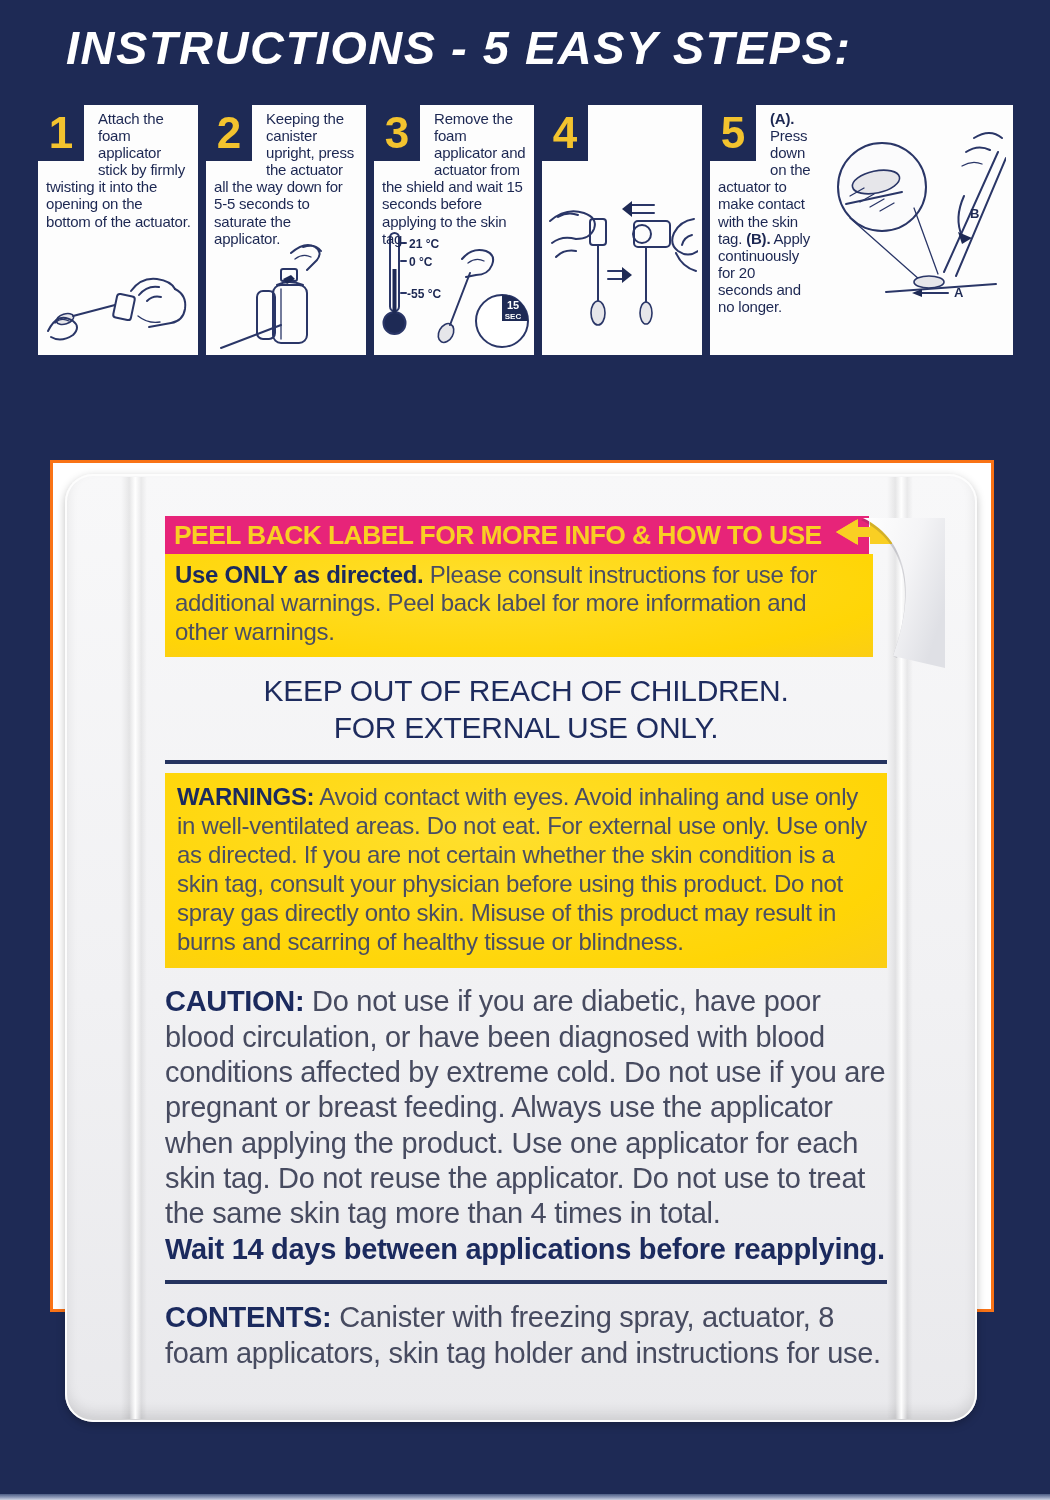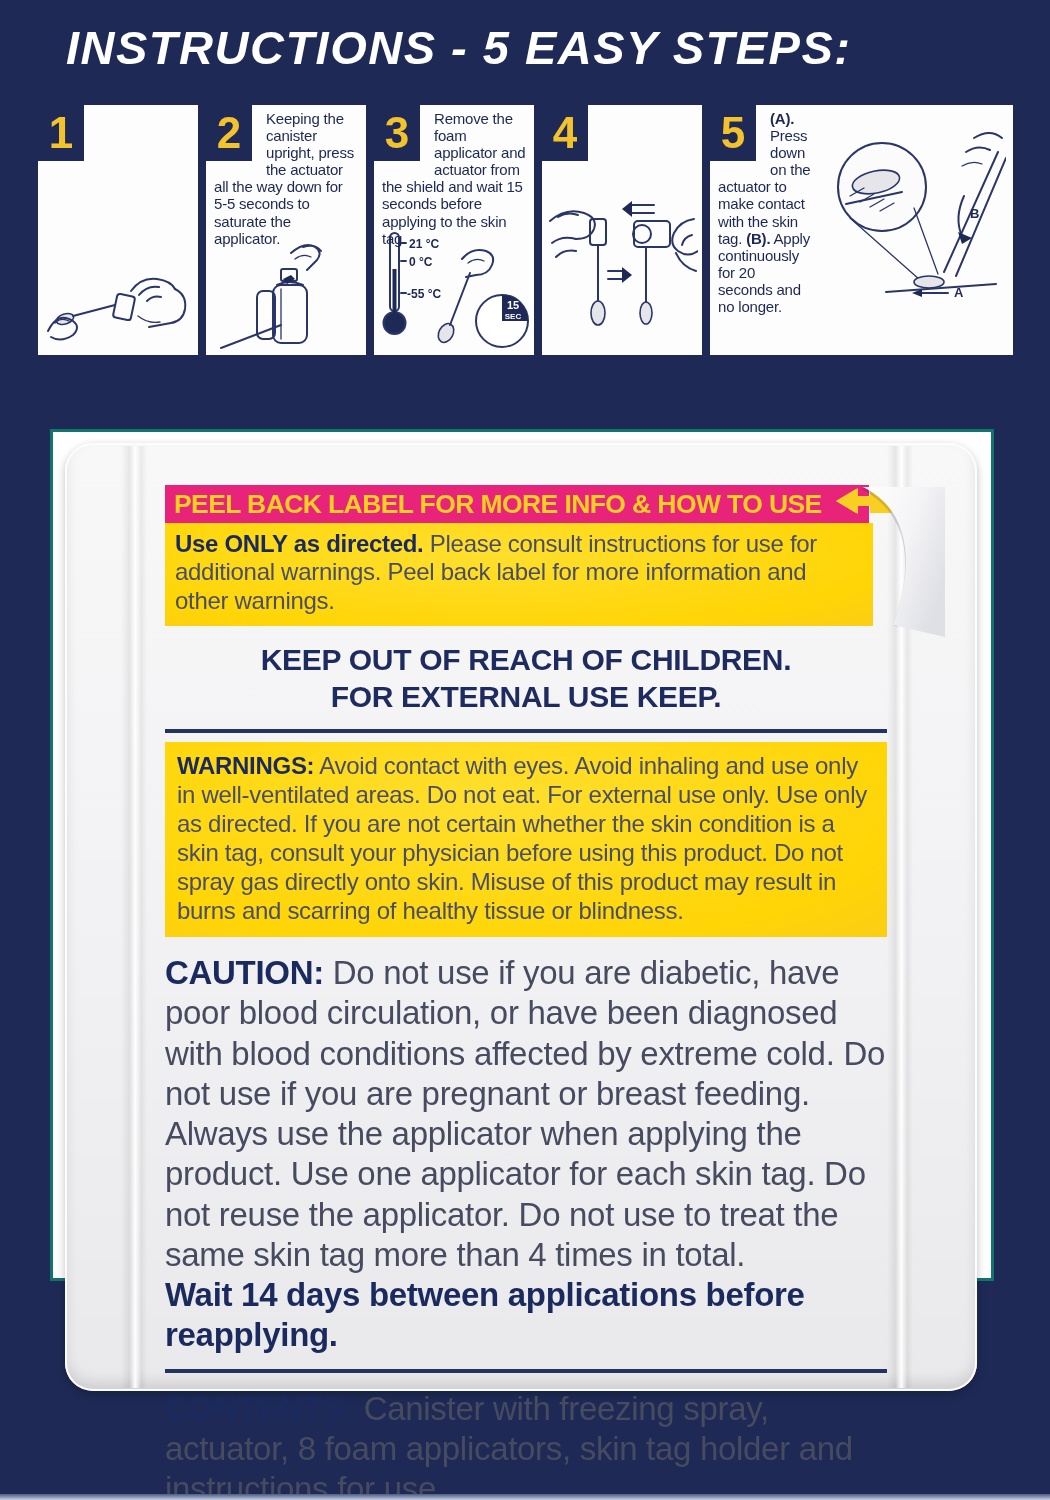--- a/index.html
+++ b/index.html
@@ -91,6 +91,7 @@
 
   <div class="step">
     <div class="badge">1</div>
+    <div class="stept"><span class="spacer"></span><span>Attach the foam applicator stick by firmly twisting it into the opening on the bottom of the actuator.</span></div>
     <div class="illus">
       <svg width="150" height="90" viewBox="0 0 150 90">
         <ellipse class="padfill" cx="22" cy="58" rx="9" ry="5" transform="rotate(-18 22 58)"></ellipse>

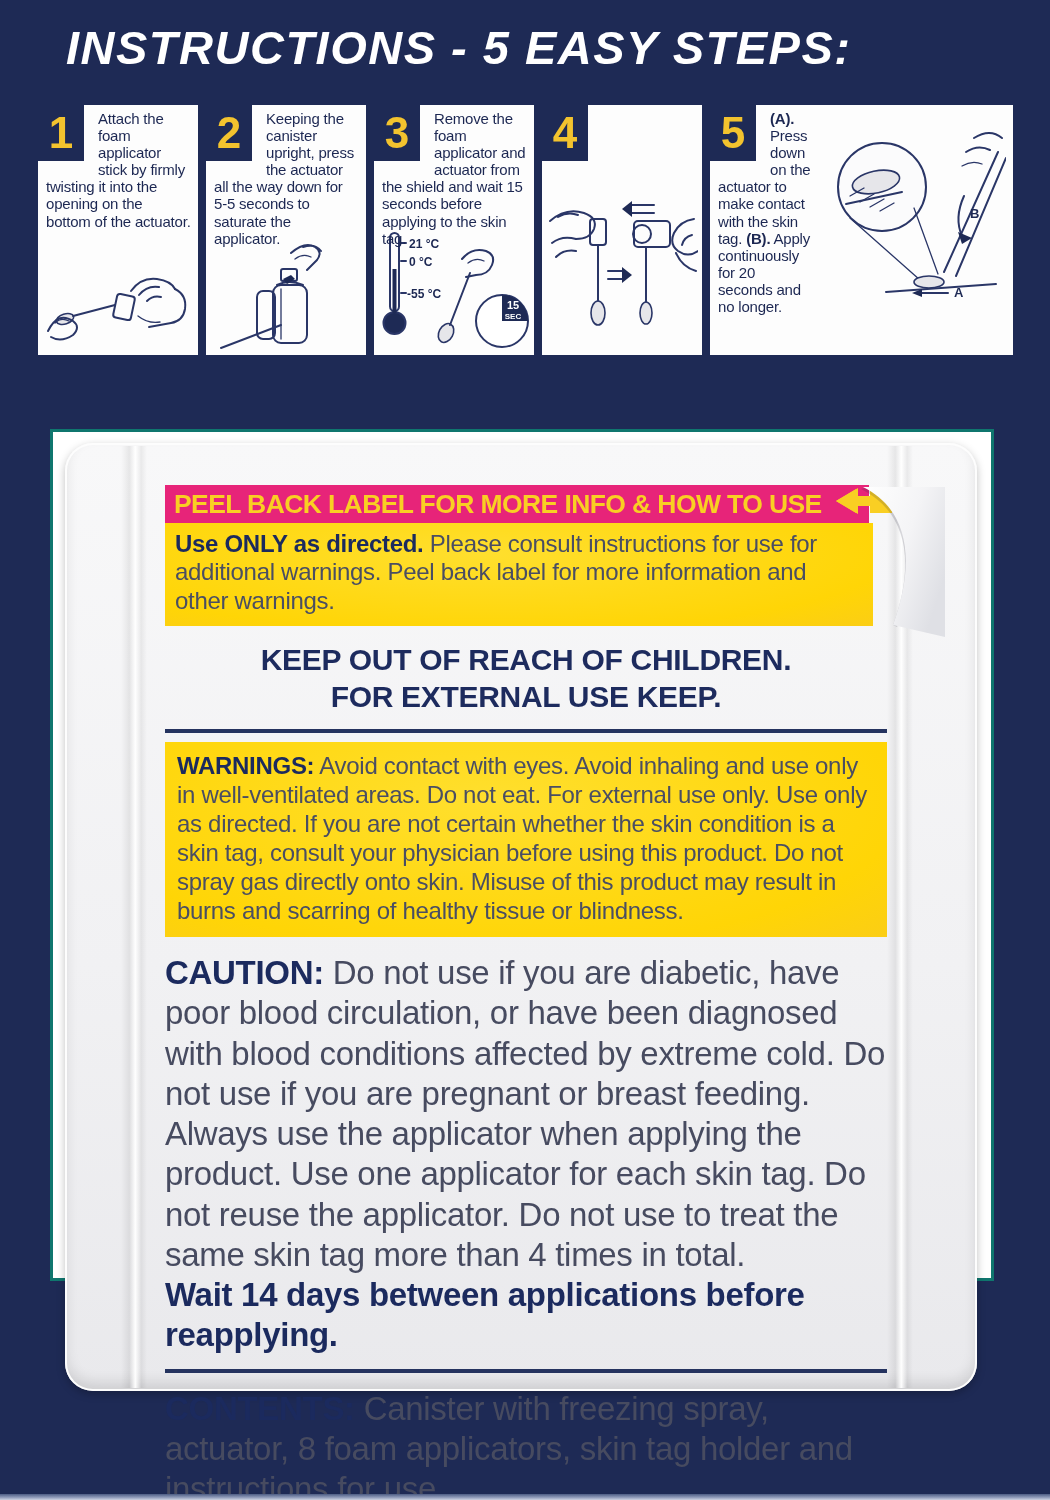--- a/index.html
+++ b/index.html
@@ -42,8 +42,8 @@
 
   
   .panel{
-    position:absolute;left:50px;top:429px;width:944px;height:852px;
-    background:#ffffff;border:3px solid #0f766e;box-sizing:border-box;
+    position:absolute;left:50px;top:460px;width:944px;height:852px;
+    background:#ffffff;border:3px solid #f97316;box-sizing:border-box;
   }
   .card{
     position:absolute;left:12px;top:11px;width:912px;height:948px;border-radius:28px;

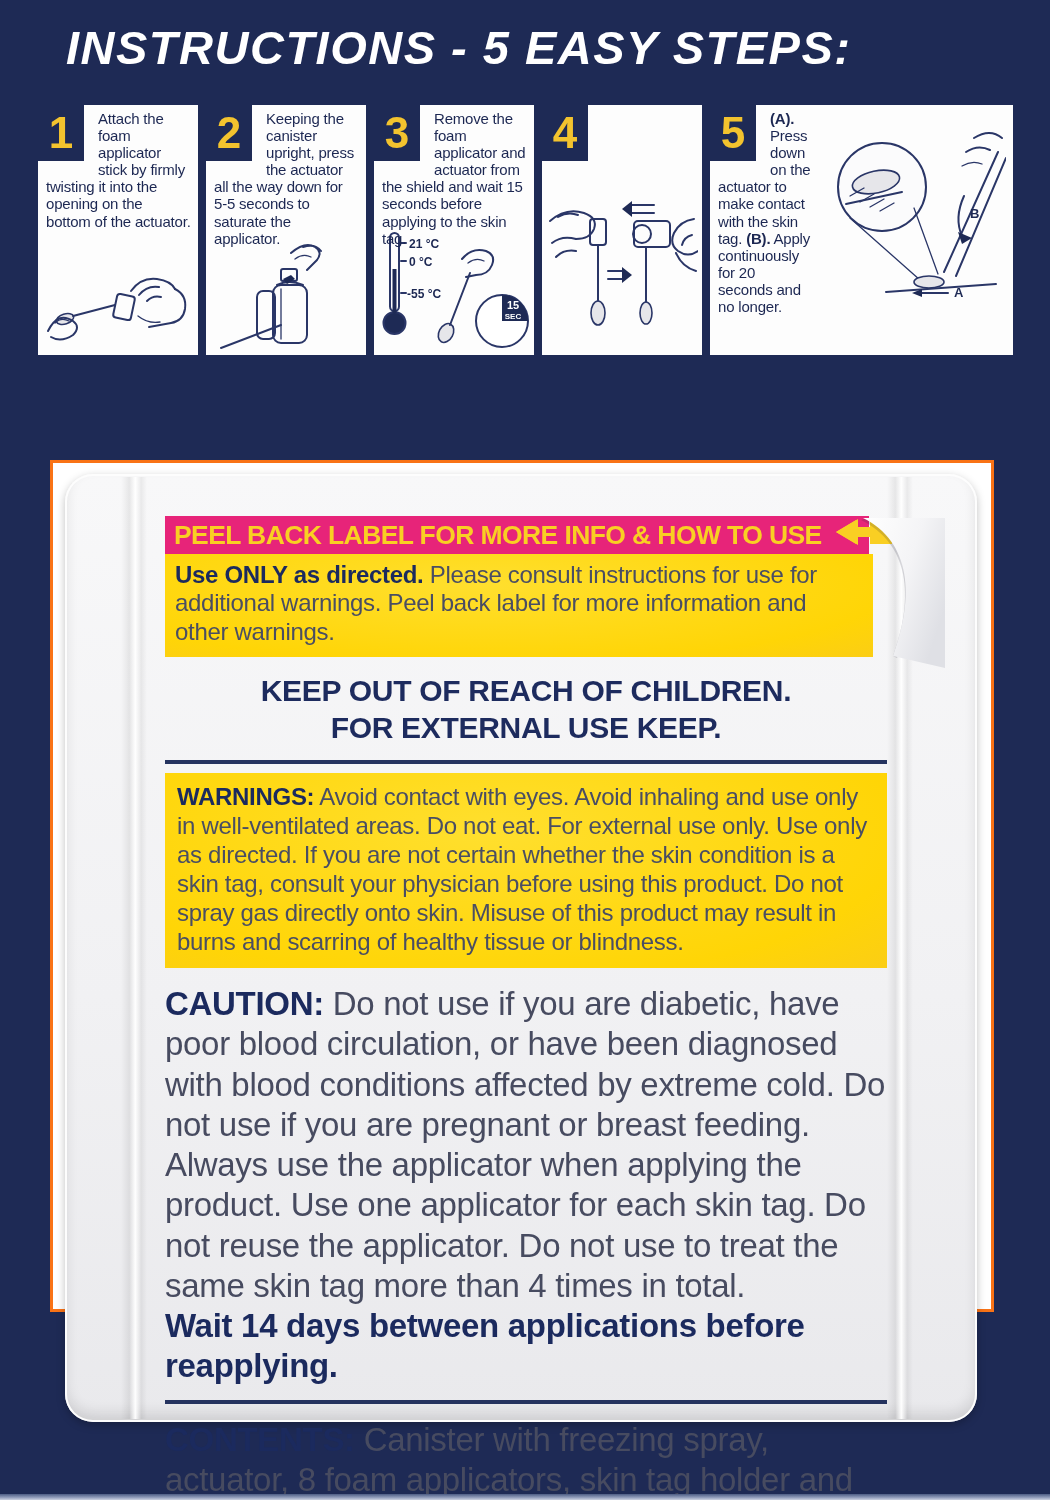--- a/index.html
+++ b/index.html
@@ -71,7 +71,7 @@
   b.navy{color:#1b2a5e;}
   .keepout{
     width:722px;margin-top:15px;text-align:center;
-    color:#1d2b5e;font-weight:bold;font-size:30px;line-height:1.25;letter-spacing:-0.3px;
+    color:#1d2b5e;font-weight:normal;font-size:30px;line-height:1.25;letter-spacing:-0.3px;
   }
   .rule{width:722px;height:4px;background:#25335f;margin-top:13px;}
   .para{

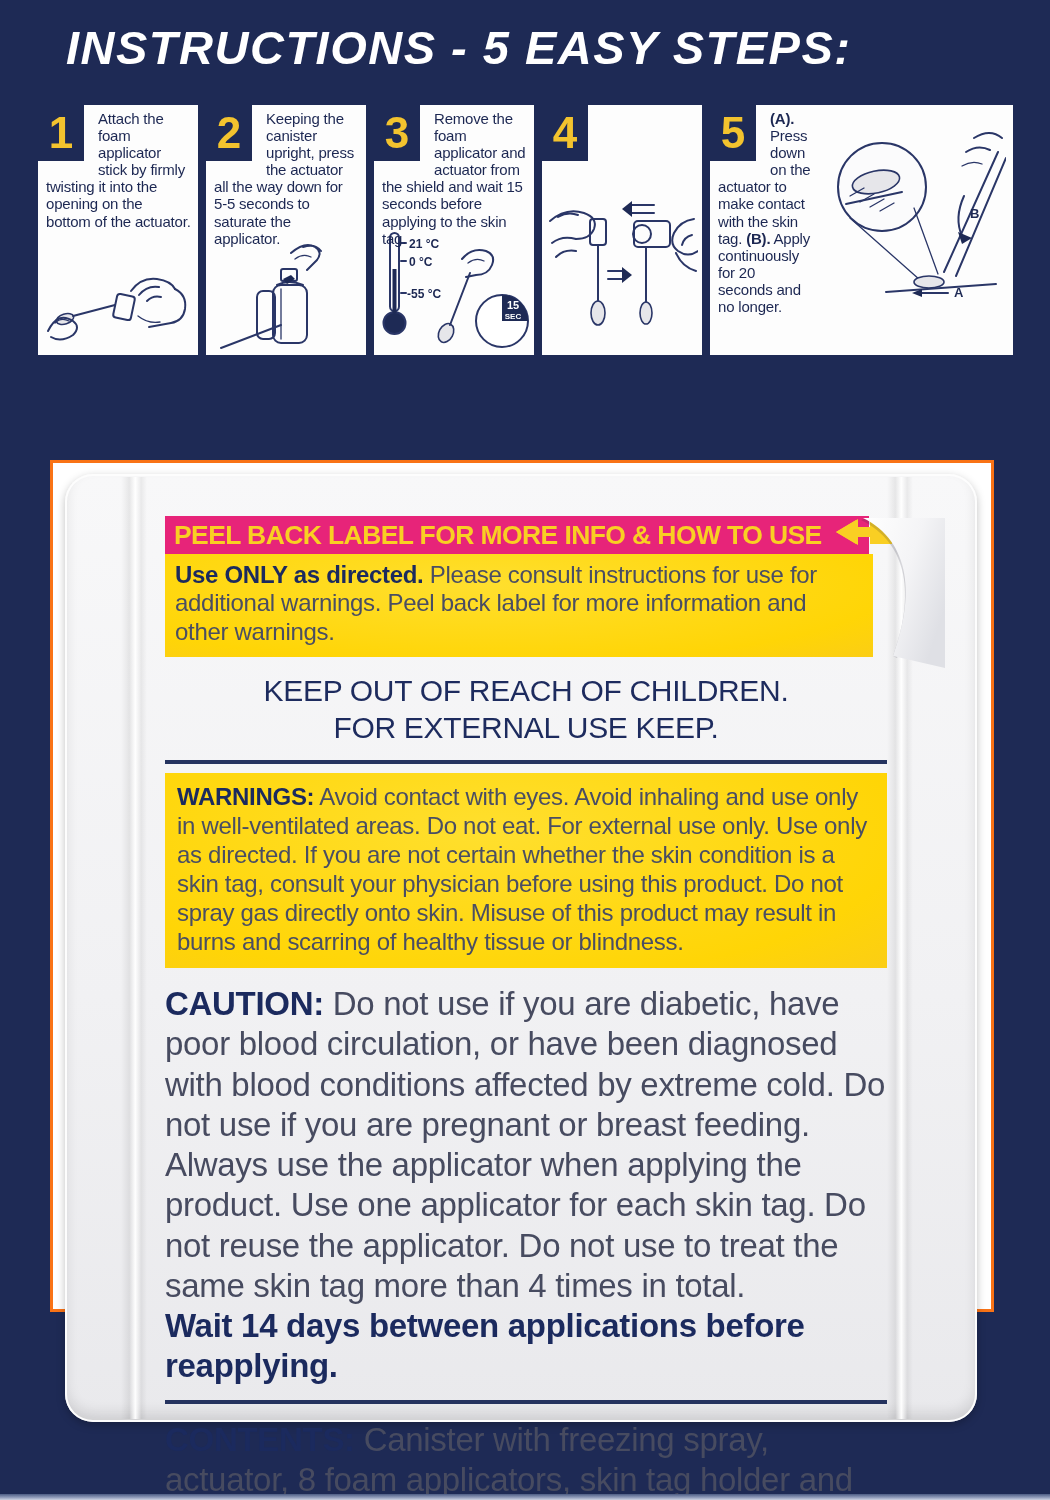--- a/index.html
+++ b/index.html
@@ -239,7 +239,7 @@
 
       <div class="keepout">
         <div>KEEP OUT OF REACH OF CHILDREN.</div>
-        <div>FOR EXTERNAL USE KEEP.</div>
+        <div>FOR EXTERNAL USE ONLY.</div>
       </div>
 
       <div class="rule"></div>

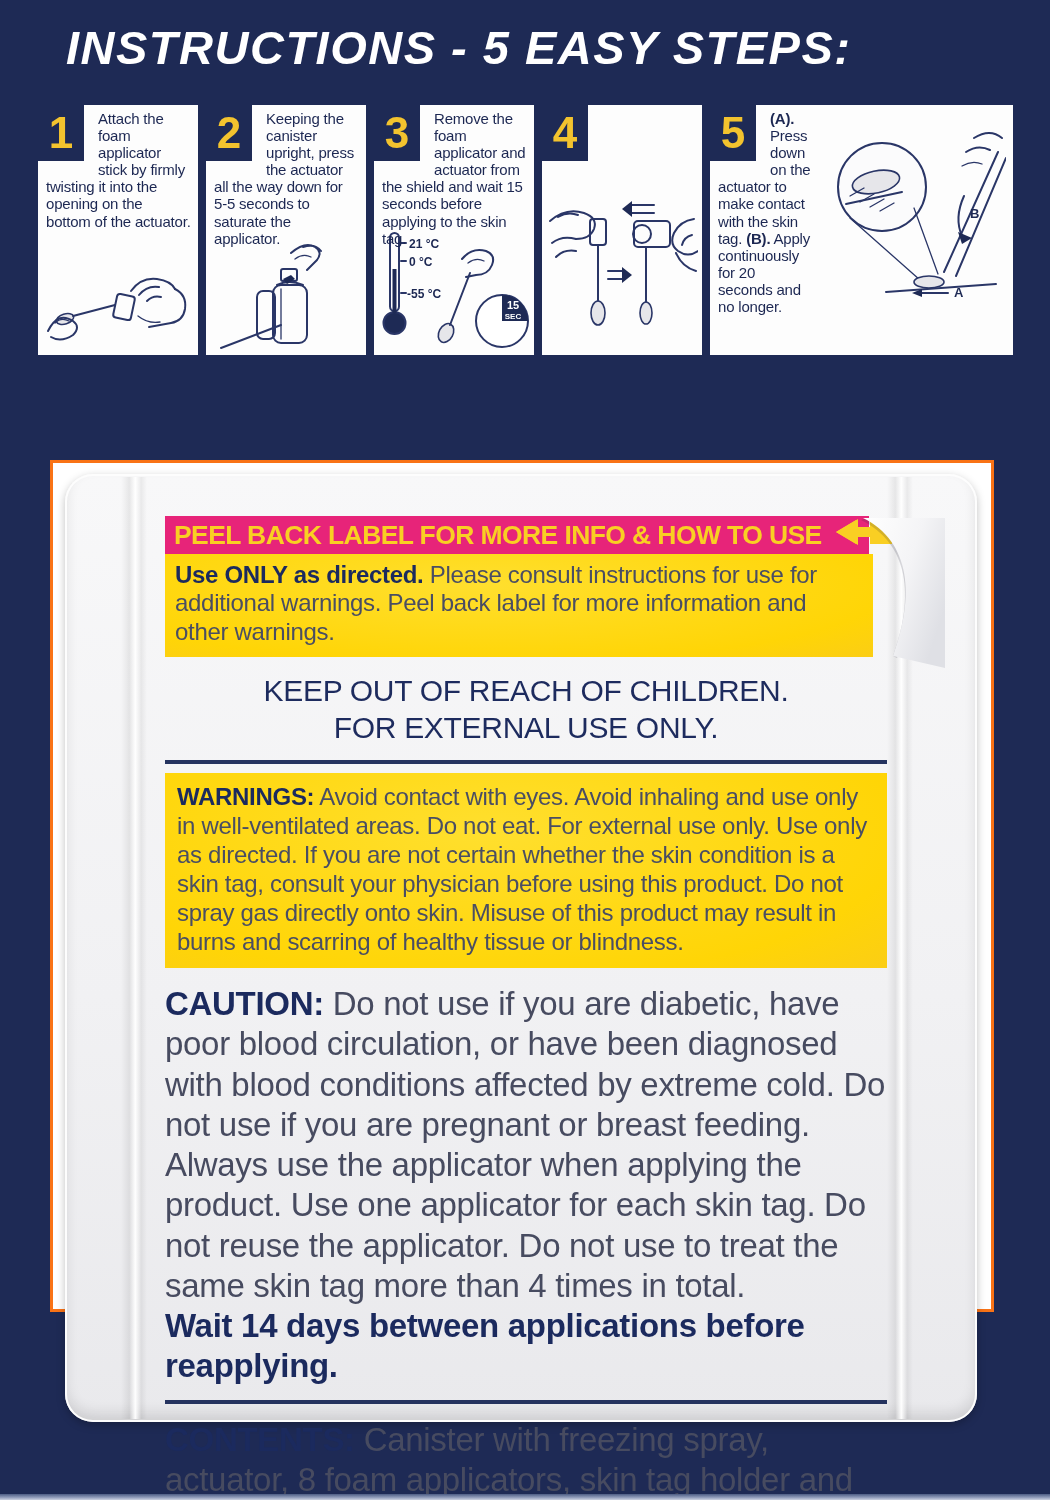--- a/index.html
+++ b/index.html
@@ -75,7 +75,7 @@
   }
   .rule{width:722px;height:4px;background:#25335f;margin-top:13px;}
   .para{
-    width:722px;margin-top:16px;font-size:33px;line-height:1.22;letter-spacing:-0.3px;color:#474b60;
+    width:722px;margin-top:16px;font-size:29px;line-height:1.22;letter-spacing:-0.3px;color:#474b60;
   }
   .para .boldline{display:block;font-weight:bold;color:#1b2a5e;}
   .curl{position:absolute;left:788px;top:44px;width:92px;height:150px;z-index:5;pointer-events:none;}

